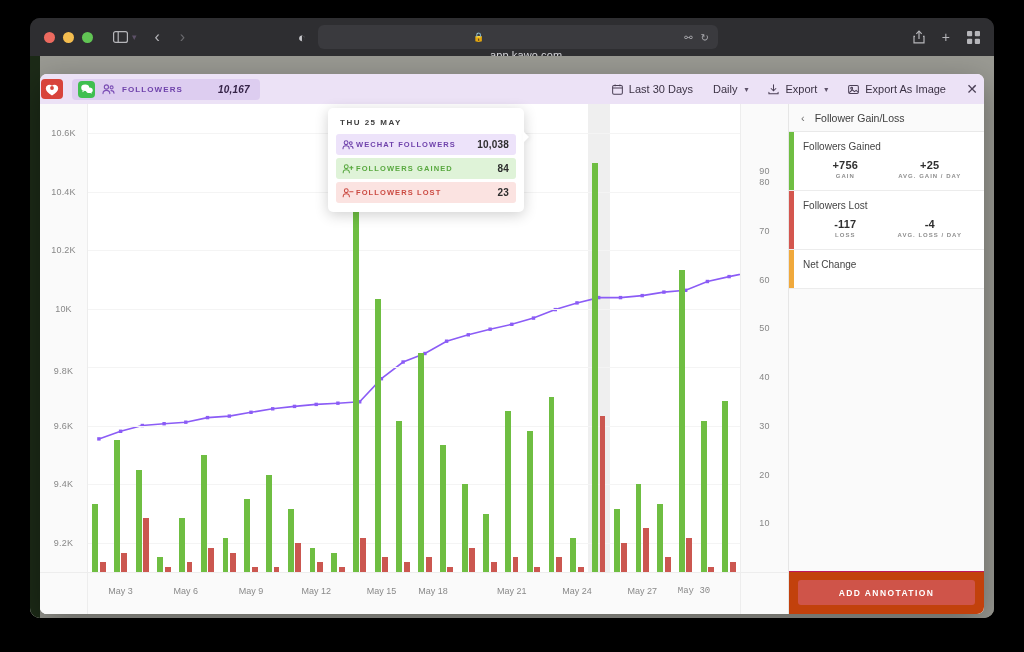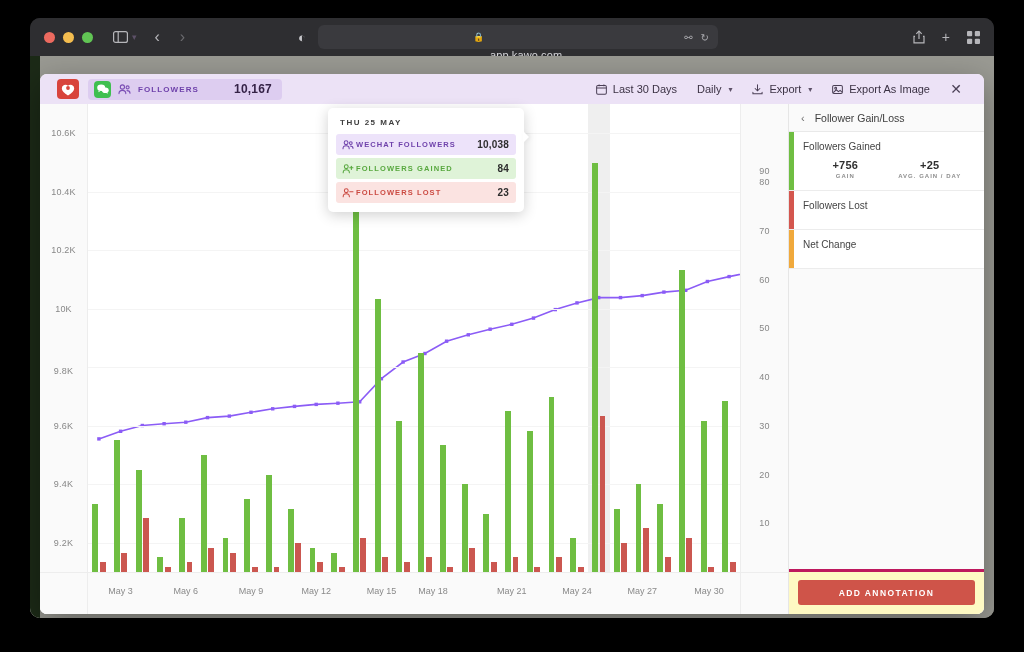--- a/index.html
+++ b/index.html
@@ -97,7 +97,7 @@
     height: 30px; flex: 0 0 30px;
     background: #ece2f6;
     display:flex; align-items:center;
-    padding: 0 17px;
+    padding: 0 1px;
     position:relative;
   }
   #kawo-logo {

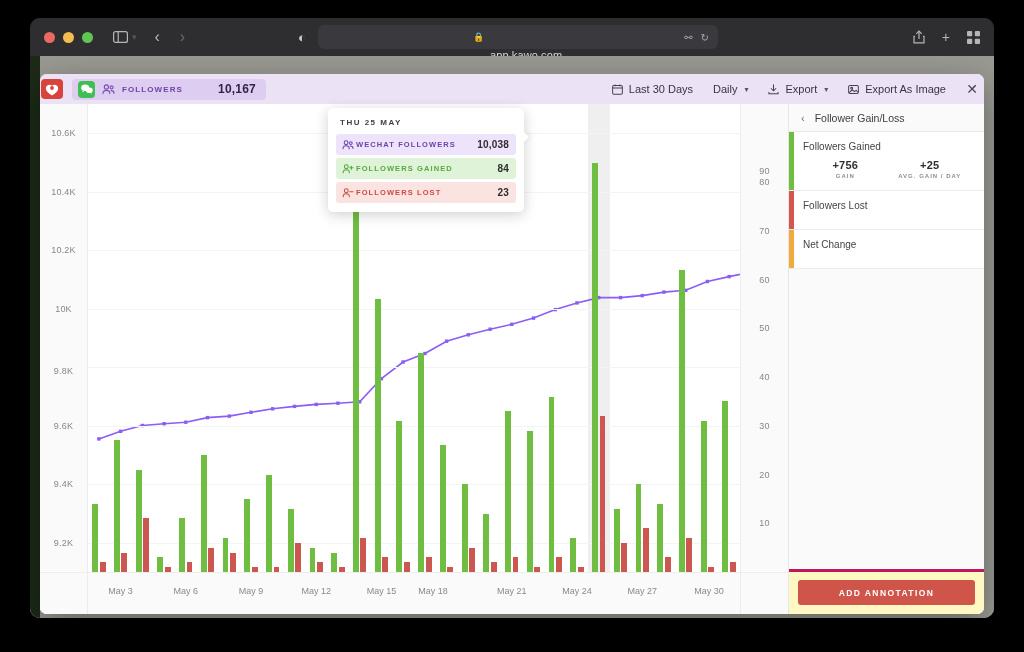--- a/index.html
+++ b/index.html
@@ -125,8 +125,9 @@
     color:#6f42ab; font-size:8px; font-weight:bold; letter-spacing:1.1px;
   }
   #followers-value {
-    color:#352347; font-size:12px; font-weight:bold; margin-left: 28px;
+    color:#352347; font-size:10px; font-weight:bold; margin-left: 28px;
     letter-spacing:.2px;
+    font-style:italic;
   }
 
   #header-actions {

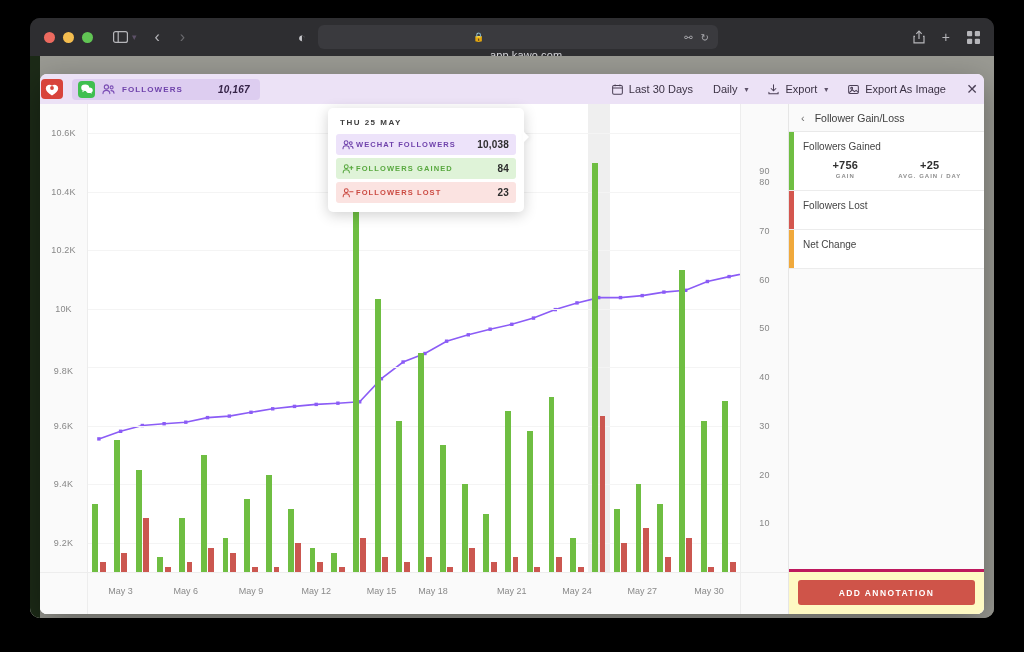--- a/index.html
+++ b/index.html
@@ -638,6 +638,16 @@
           <div class="stat-card">
             <div class="stat-accent" style="background:#d4564e"></div>
             <div class="stat-title">Followers Lost</div>
+            <div class="stat-cols">
+              <div class="stat-col">
+                <div class="stat-num">-117</div>
+                <div class="stat-cap">LOSS</div>
+              </div>
+              <div class="stat-col">
+                <div class="stat-num">-4</div>
+                <div class="stat-cap">AVG. LOSS / DAY</div>
+              </div>
+            </div>
           </div>
 
           <div class="stat-card">

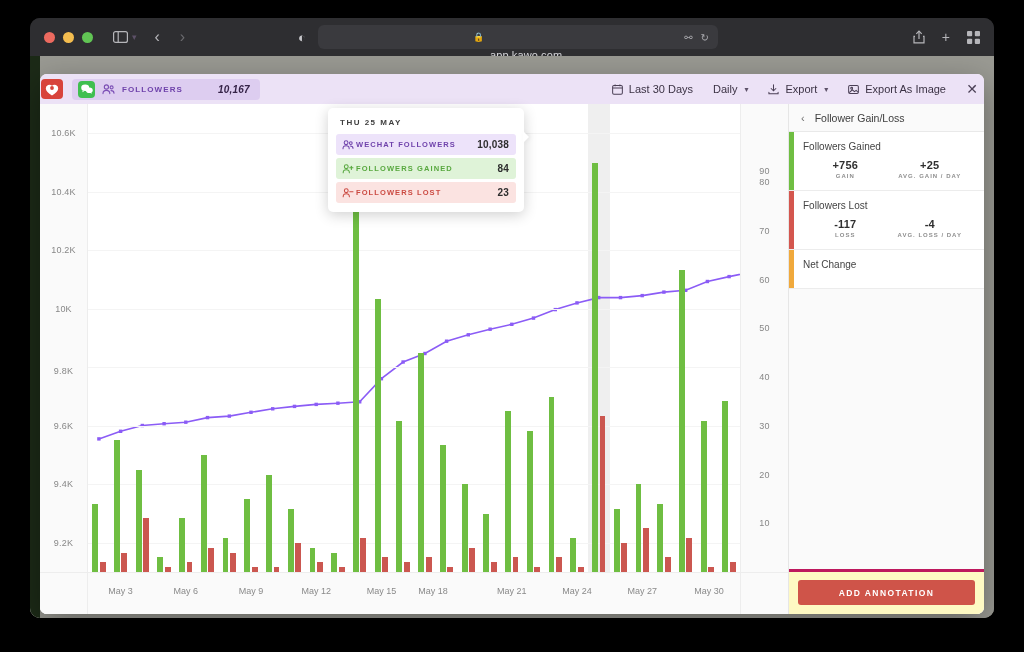--- a/index.html
+++ b/index.html
@@ -567,7 +567,7 @@
               <div class="xtick" style="left: 423.8px;">May 21</div>
               <div class="xtick" style="left: 489px;">May 24</div>
               <div class="xtick" style="left: 554.2px;">May 27</div>
-              <div class="xtick" style="left: 621px;">May 30</div>
+              <div class="xtick" style="left: 606px; font-family: Liberation Mono, monospace;">May 30</div>
             </div>
           <div id="x-axis-corner-r"></div>
 

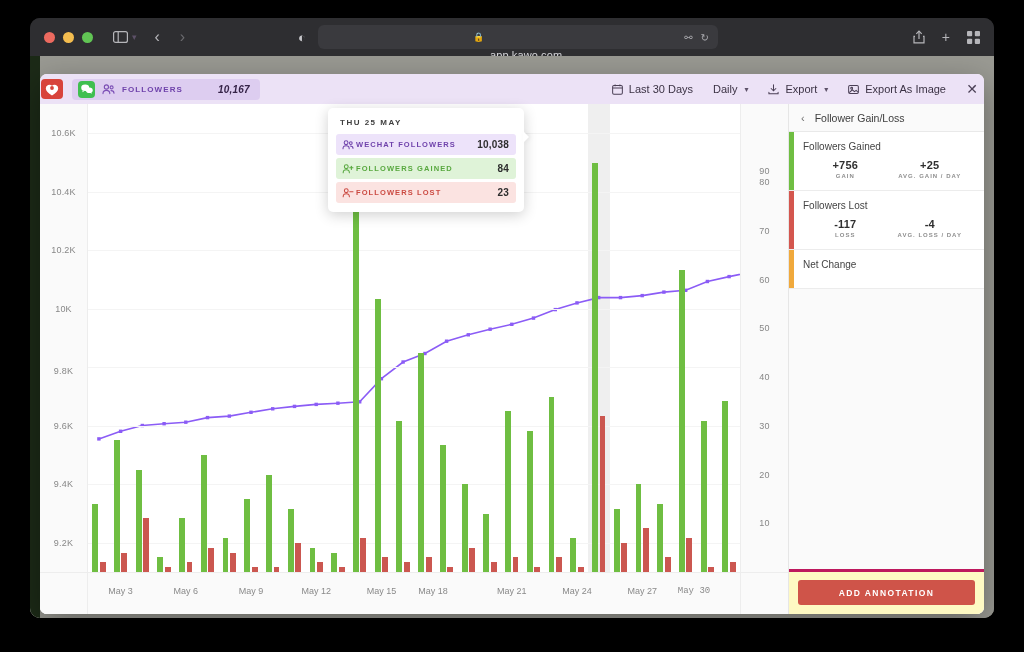--- a/index.html
+++ b/index.html
@@ -271,7 +271,7 @@
   .stat-cap { font-size:6px; color:#8e8e8e; letter-spacing:1px; margin-top:2px; font-weight:bold; }
 
   #side-spacer { flex:1; background:#fafafa; }
-  #side-footer { padding: 8px 9px 9px 9px; background:#fef9c3; border-top:3px solid #be185d; }
+  #side-footer { padding: 8px 9px 9px 9px; background:#c2410c; border-top:1px solid #be185d; }
   #add-annotation {
     width:100%; height:25px; border:none; border-radius:3px;
     background:#cf5449; color:#fff;

